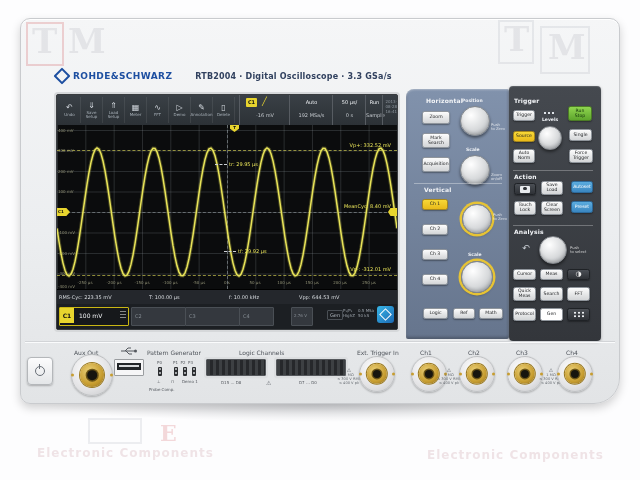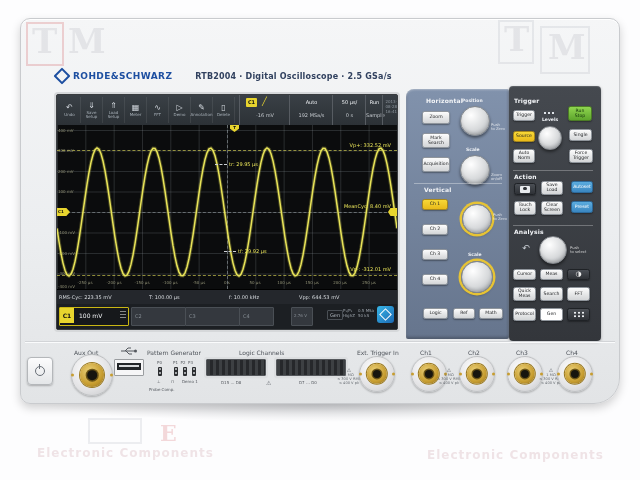--- a/index.html
+++ b/index.html
@@ -95,7 +95,7 @@
   <div class="brand">
     <span class="rs-mark"></span>
     <span class="rs-name">ROHDE&amp;SCHWARZ</span>
-    <span class="rs-sub">RTB2004 · Digital Oscilloscope · 2.5 GSa/s</span>
+    <span class="rs-sub">RTB2004 · Digital Oscilloscope · 3.3 GSa/s</span>
   </div>
 
   <div class="screen">

